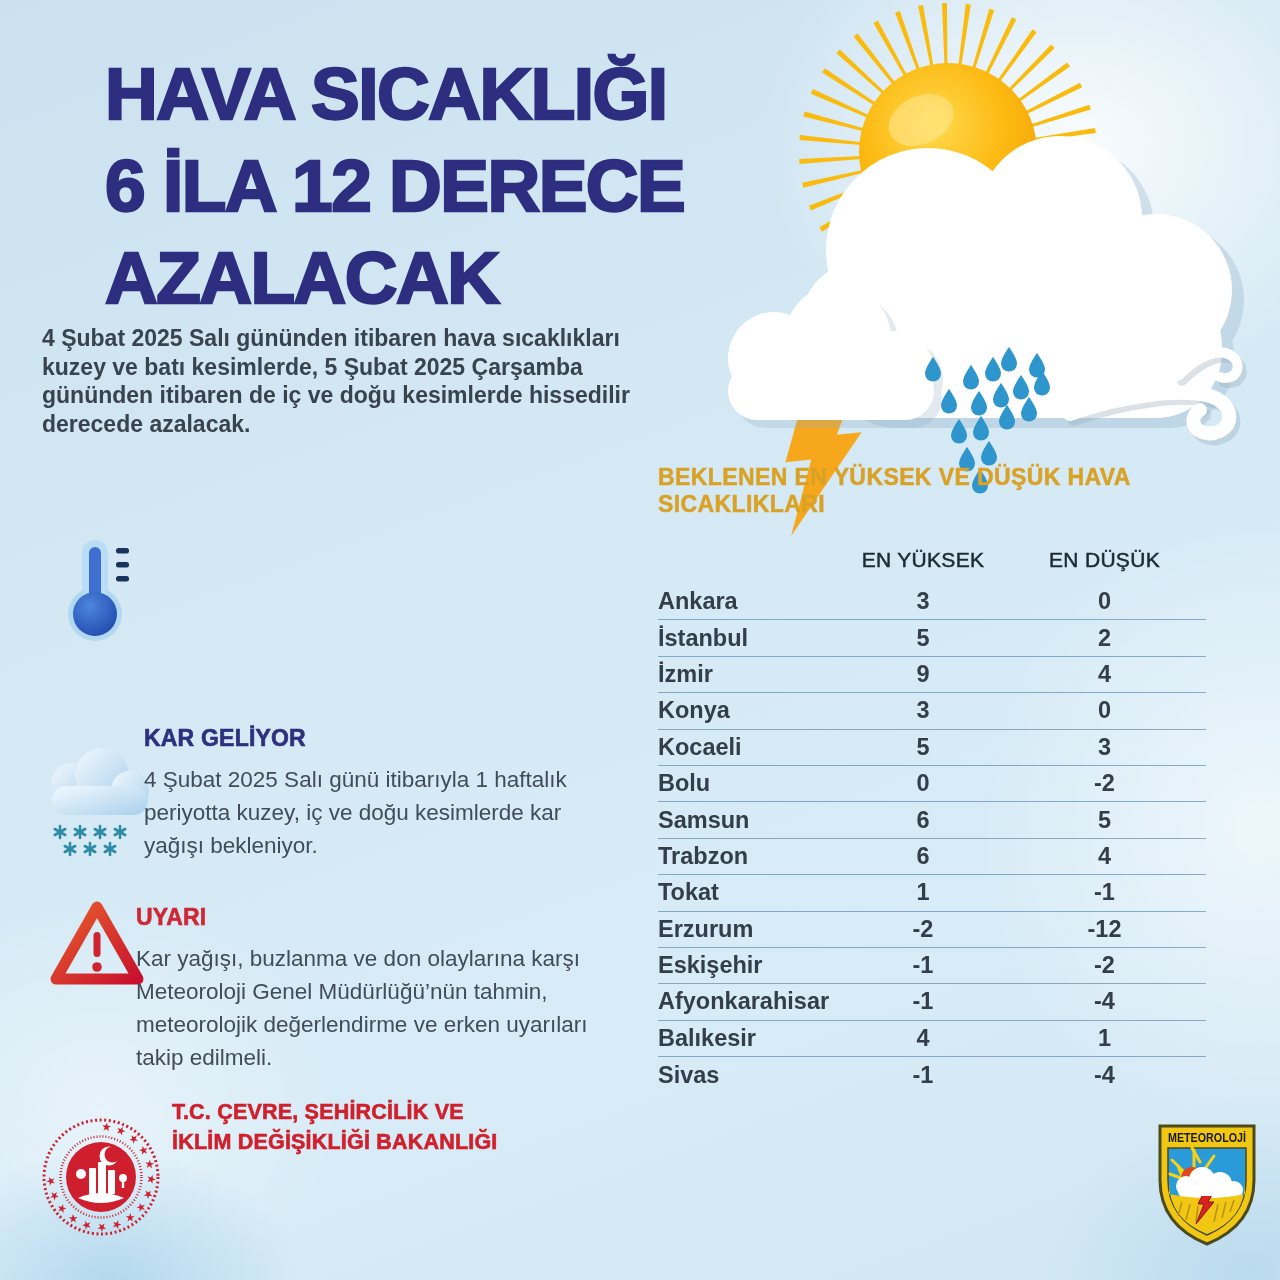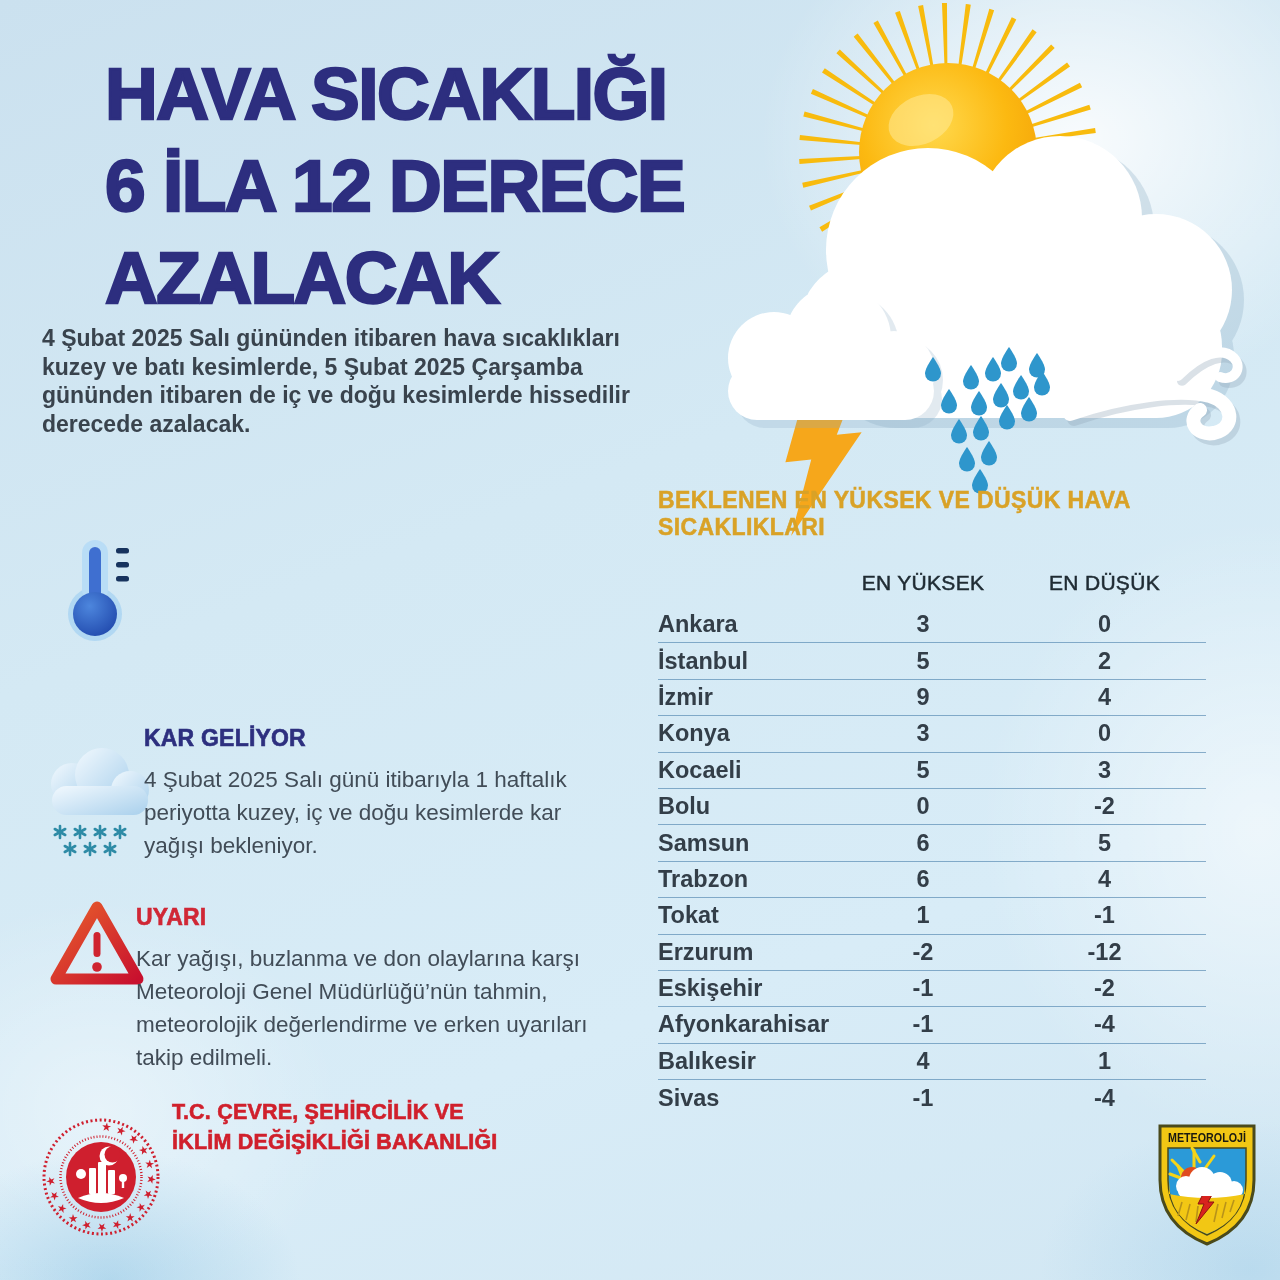--- a/index.html
+++ b/index.html
@@ -43,7 +43,7 @@
   .rain { left:913px; top:345px; z-index:3; }
 
   
-  .temp-table { position:absolute; left:658px; top:487px; width:548px; z-index:5; }
+  .temp-table { position:absolute; left:658px; top:464px; width:548px; z-index:5; }
   .table-title {
     color:#d9a227; font-size:23px; font-weight:800; letter-spacing:.4px;
     -webkit-text-stroke:.5px #d9a227;

